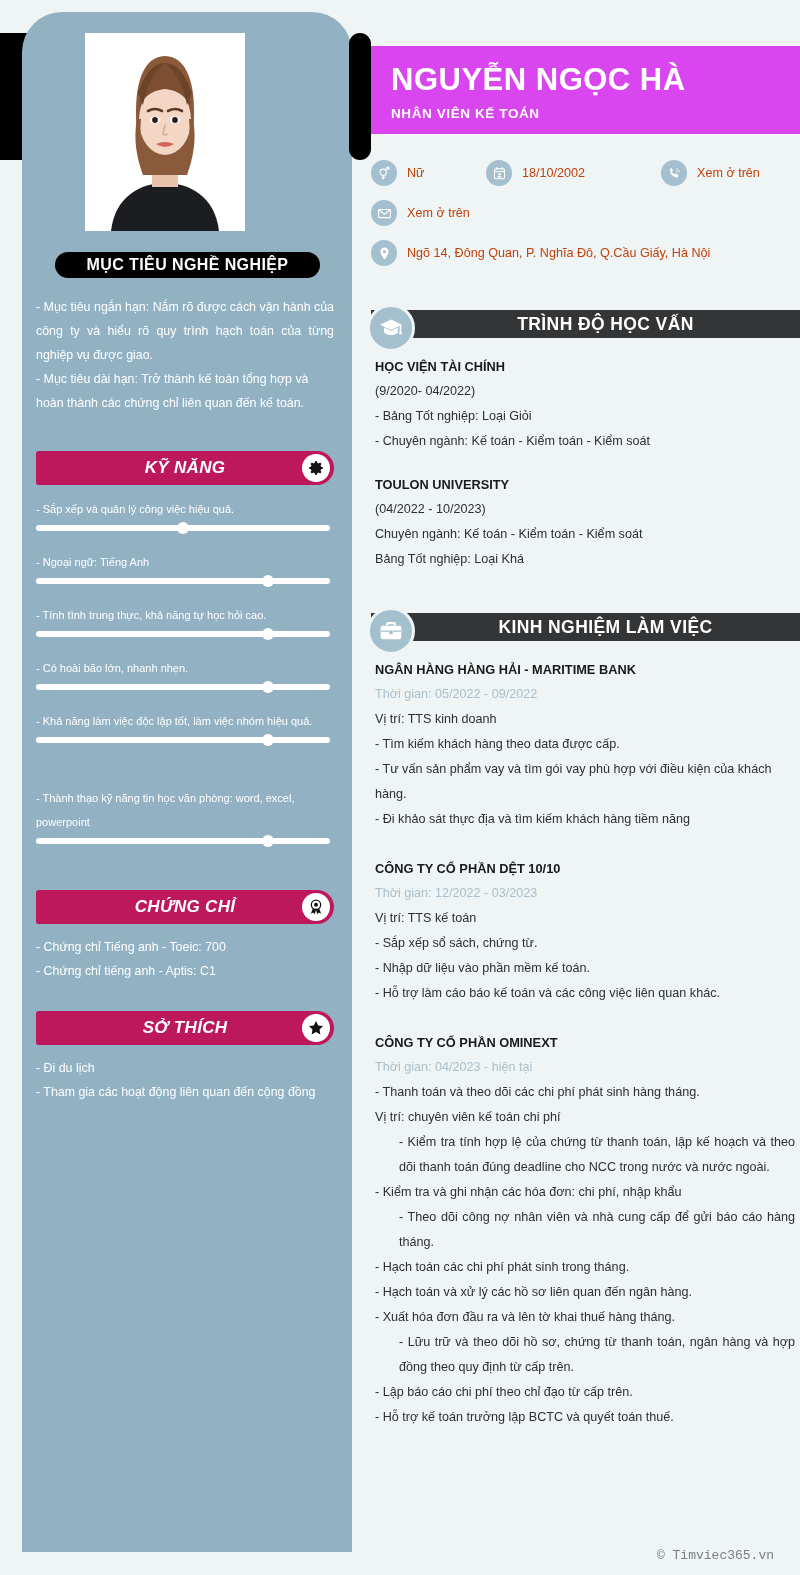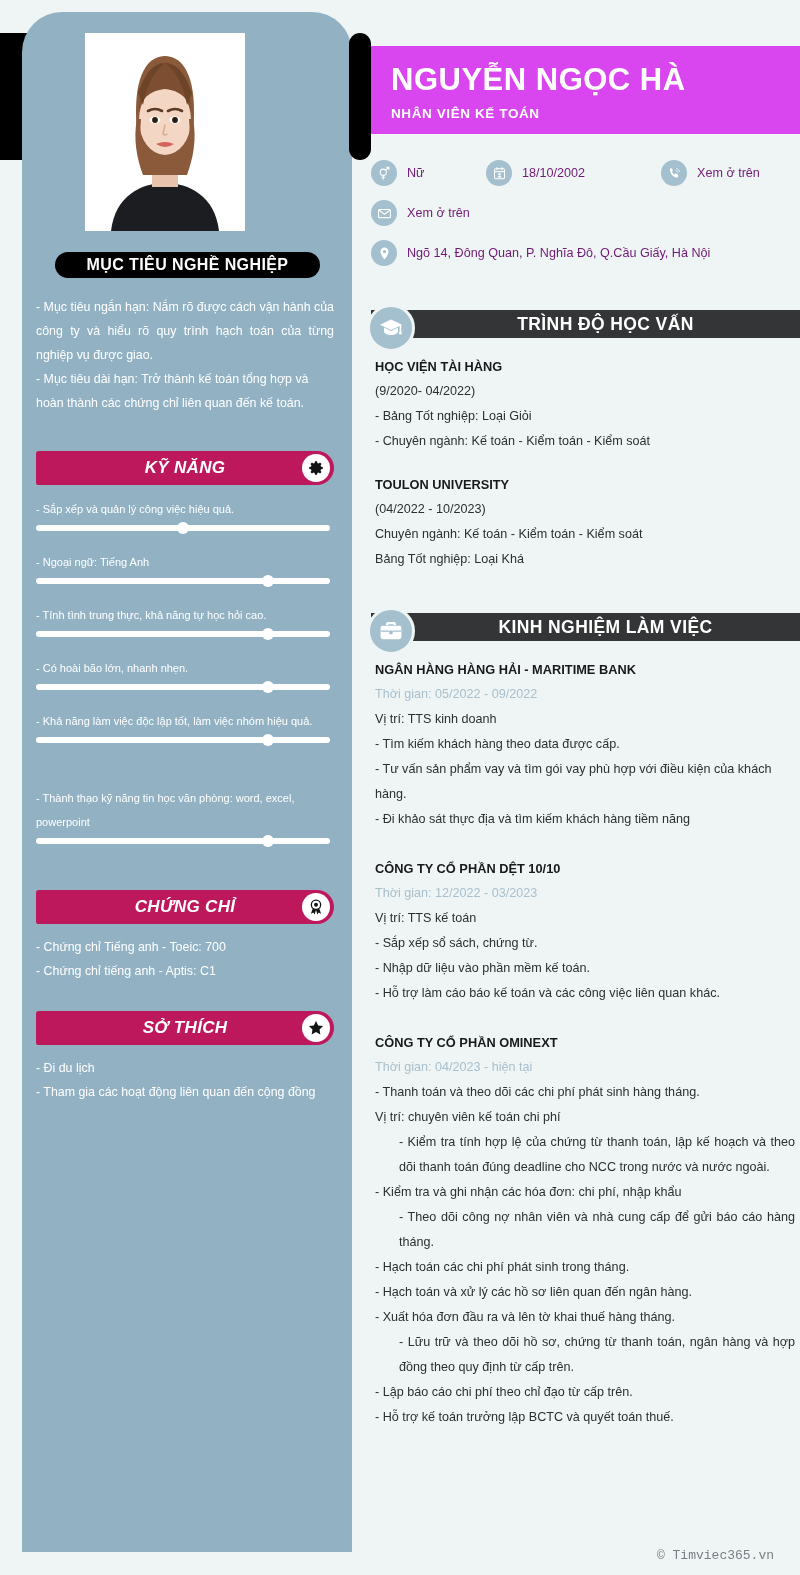--- a/index.html
+++ b/index.html
@@ -171,7 +171,7 @@
     flex: 0 0 auto;
   }
   .c-icon svg { width: 15px; height: 15px; display: block; }
-  .c-text { color: #701a75; font-size: 12.6px; margin-left: 10px; white-space: nowrap; }
+  .c-text { color: #c2410c; font-size: 12.6px; margin-left: 10px; white-space: nowrap; }
 
   
   .sec-head {

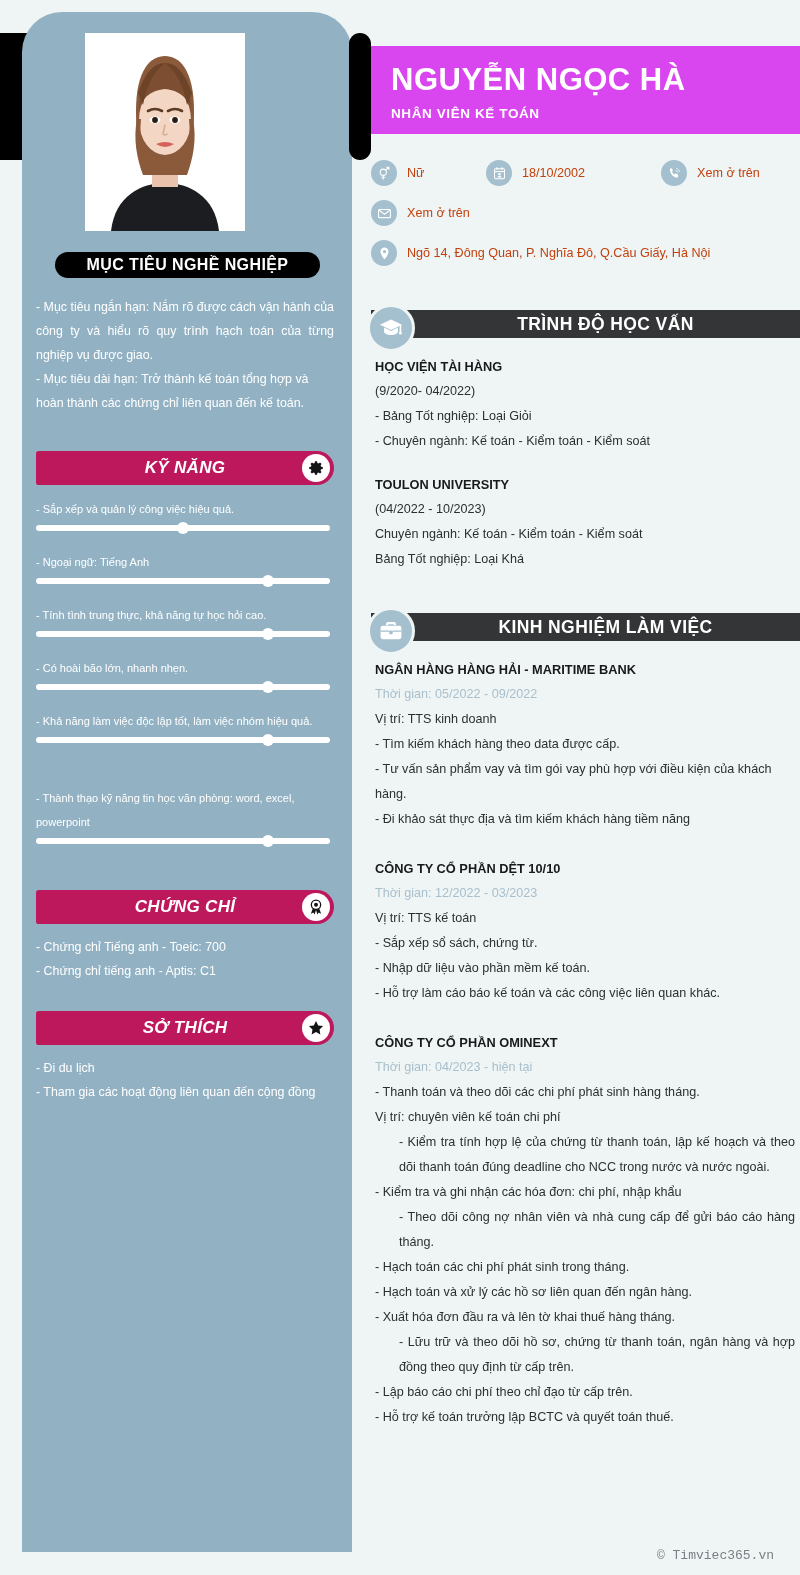--- a/index.html
+++ b/index.html
@@ -437,7 +437,7 @@
 
   <div class="right-body" style="top:354px;">
     <div class="entry">
-      <div class="entry-title">HỌC VIỆN TÀI HÀNG</div>
+      <div class="entry-title">HỌC VIỆN TÀI CHÍNH</div>
       <div class="entry-line">(9/2020- 04/2022)</div>
       <div class="entry-line">- Bảng Tốt nghiệp: Loại Giỏi</div>
       <div class="entry-line">- Chuyên ngành: Kế toán - Kiểm toán - Kiểm soát</div>

